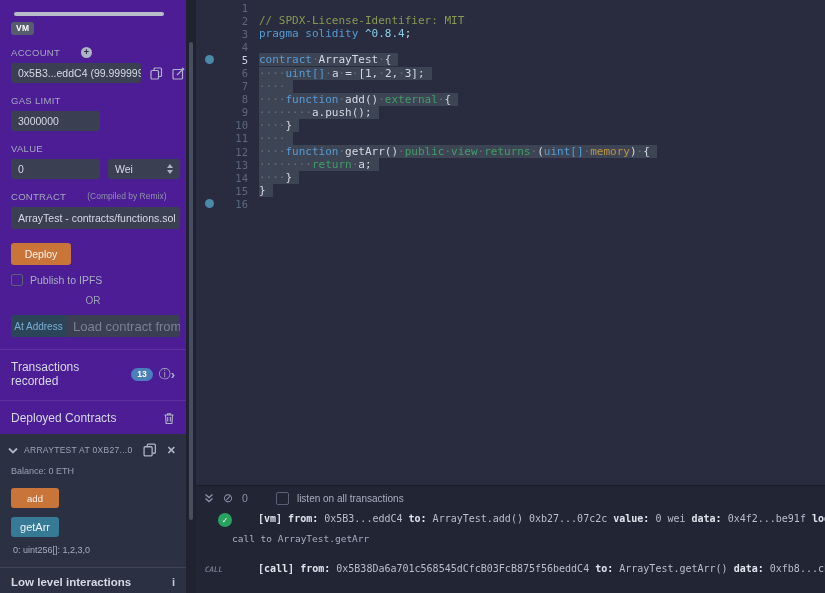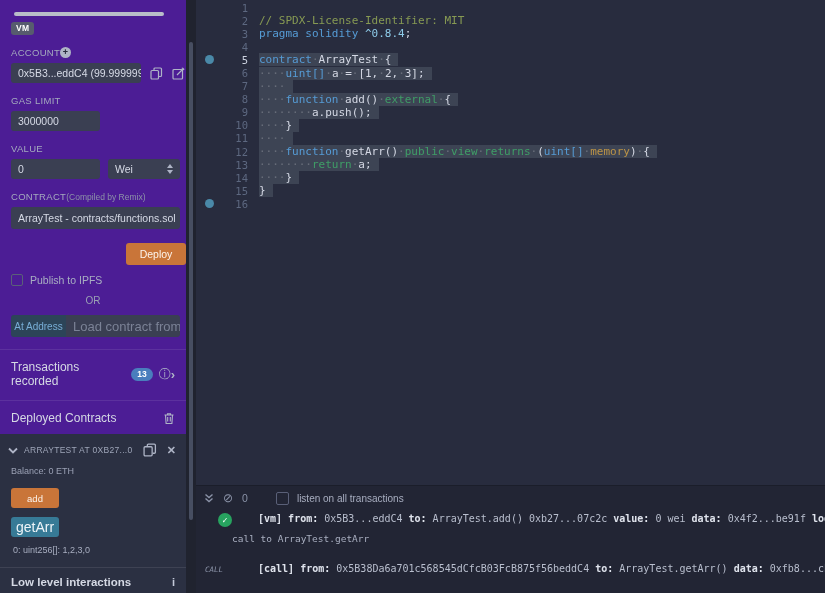--- a/index.html
+++ b/index.html
@@ -12,7 +12,7 @@
   .slider-bar { margin:12px 0 0 14px; width:150px; height:4px; background:#b9bdc9; border-radius:2px; }
   .vm-badge { display:inline-block; margin:6px 0 0 11px; padding:1px 5px 2px; background:#575c6e; color:#fff;
     font-size:8.5px; font-weight:bold; border-radius:3px; letter-spacing:.3px; }
-  .lbl { margin:12px 0 0 11px; font-size:9.5px; color:#a4aabe; letter-spacing:.3px; display:flex; align-items:flex-end; gap:0; }
+  .lbl { margin:12px 0 0 11px; font-size:9.5px; color:#a4aabe; letter-spacing:.3px; display:flex; align-items:flex-start; gap:21px; }
   .lbl-sub { font-size:8.5px; color:#8d93a8; letter-spacing:0; font-weight:normal; }
   .plus-circle { width:11px; height:11px; border-radius:50%; background:#aeb4c6; color:#262a3b; font-size:9px; font-weight:bold;
     display:inline-flex; align-items:center; justify-content:center; line-height:1; }

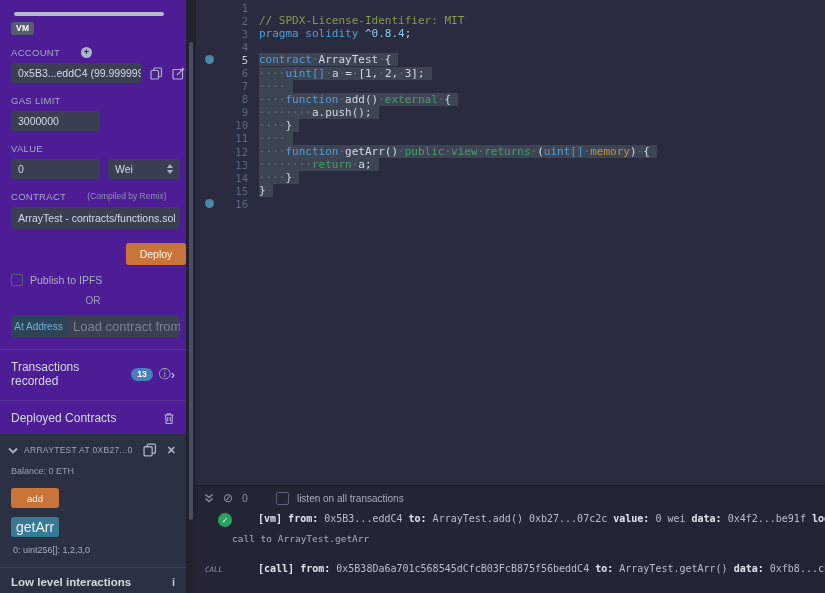--- a/index.html
+++ b/index.html
@@ -149,7 +149,7 @@
       </div>
     </div>
 
-    <div class="row" style="margin-top:14px;justify-content:flex-end;">
+    <div class="row" style="margin-top:14px;">
       <button class="btn btn-orange" style="width:60px; height:22px;">Deploy</button>
     </div>
     <div class="row" style="margin-top:9px; gap:7px;">

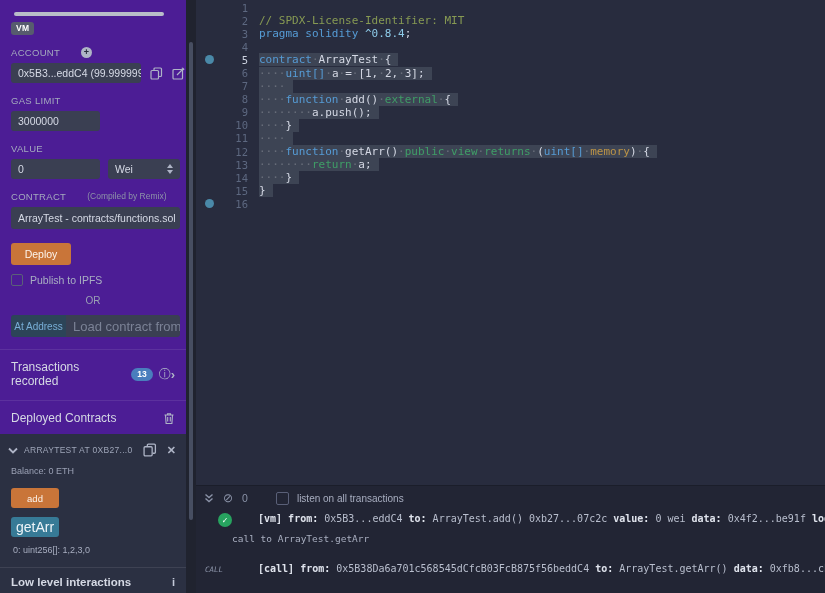--- a/index.html
+++ b/index.html
@@ -203,7 +203,7 @@
         <button class="btn btn-orange" style="width:48px; height:20px; font-size:9.5px;">add</button>
       </div>
       <div class="row" style="margin-top:9px;">
-        <button class="btn btn-steel" style="width:48px; height:20px; font-size:14px;">getArr</button>
+        <button class="btn btn-steel" style="width:48px; height:20px; font-size:11px;">getArr</button>
       </div>
       <div class="out-val">0: uint256[]: 1,2,3,0</div>
 

